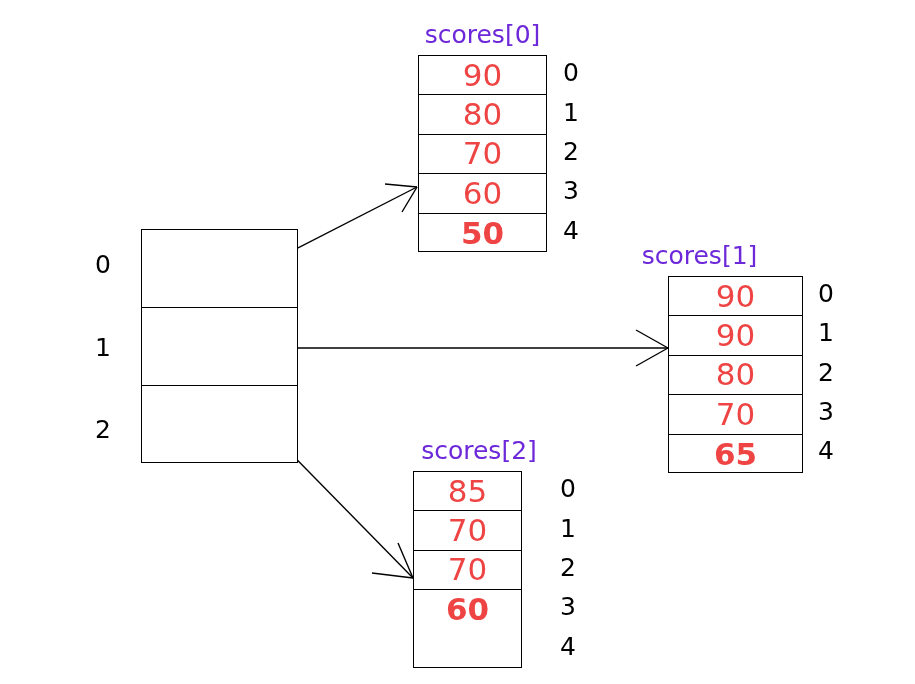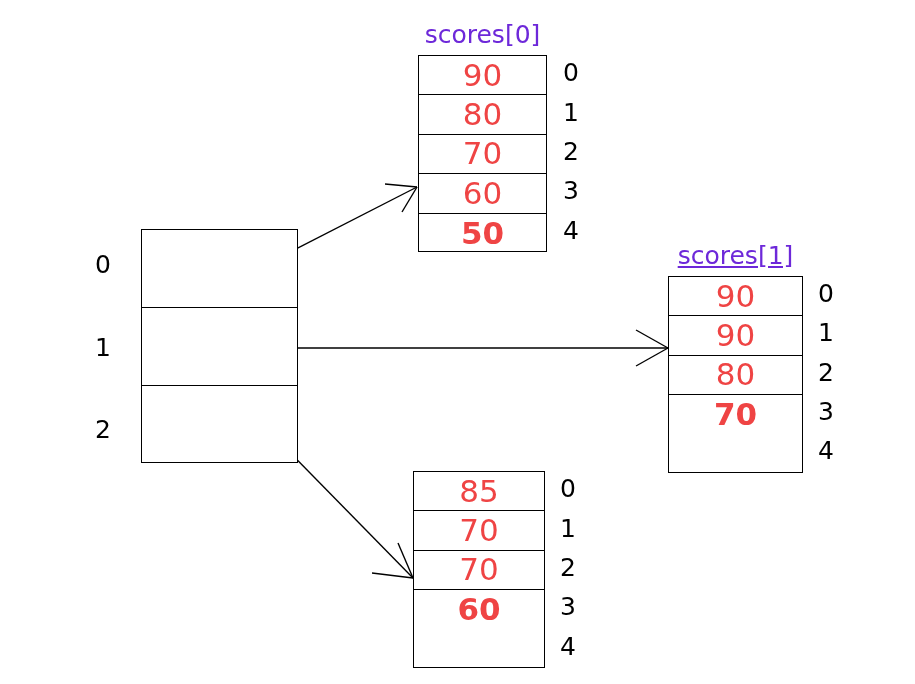--- a/index.html
+++ b/index.html
@@ -109,7 +109,7 @@
   <div class="idx" style="left:563px; top:178px;">3</div>
   <div class="idx" style="left:563px; top:218px;">4</div>
 
-  <div class="title" style="left:668px; top:243px; width:135px;text-decoration:underline;">scores[1]</div>
+  <div class="title" style="left:632px; top:243px; width:135px;">scores[1]</div>
 
   <div class="arr-box" style="left:668px; top:276px; width:135px; height:197px;">
     <div class="cell" style="height:39.4px;">90</div>

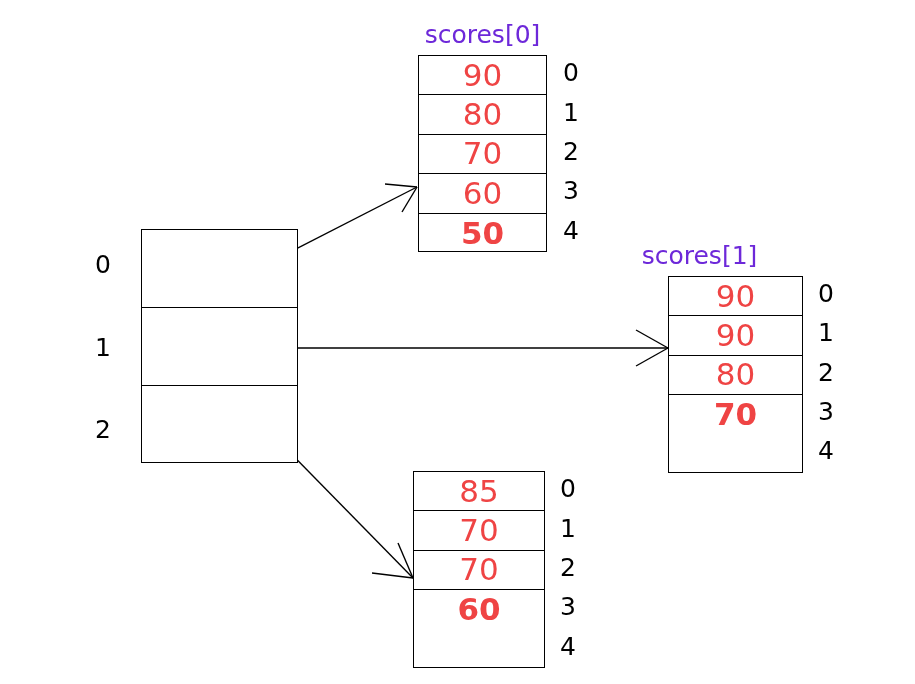--- a/index.html
+++ b/index.html
@@ -124,6 +124,7 @@
   <div class="idx" style="left:818px; top:399px;">3</div>
   <div class="idx" style="left:818px; top:438px;">4</div>
 
+  <div class="title" style="left:413px; top:438px; width:132px;">scores[2]</div>
 
   <div class="arr-box" style="left:413px; top:471px; width:132px; height:197px;">
     <div class="cell" style="height:39.4px;">85</div>

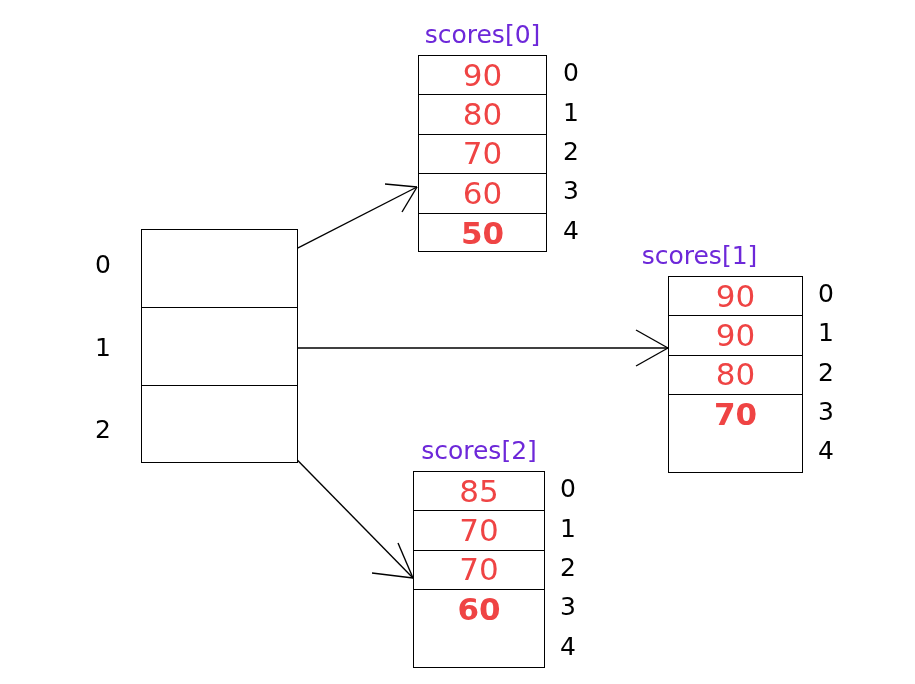--- a/index.html
+++ b/index.html
@@ -116,6 +116,7 @@
     <div class="cell" style="height:39.4px;">90</div>
     <div class="cell" style="height:39.4px;">80</div>
     <div class="cell" style="height:39.4px;">70</div>
+    <div class="cell" style="height:39.4px;">65</div>
   </div>
 
   <div class="idx" style="left:818px; top:281px;">0</div>

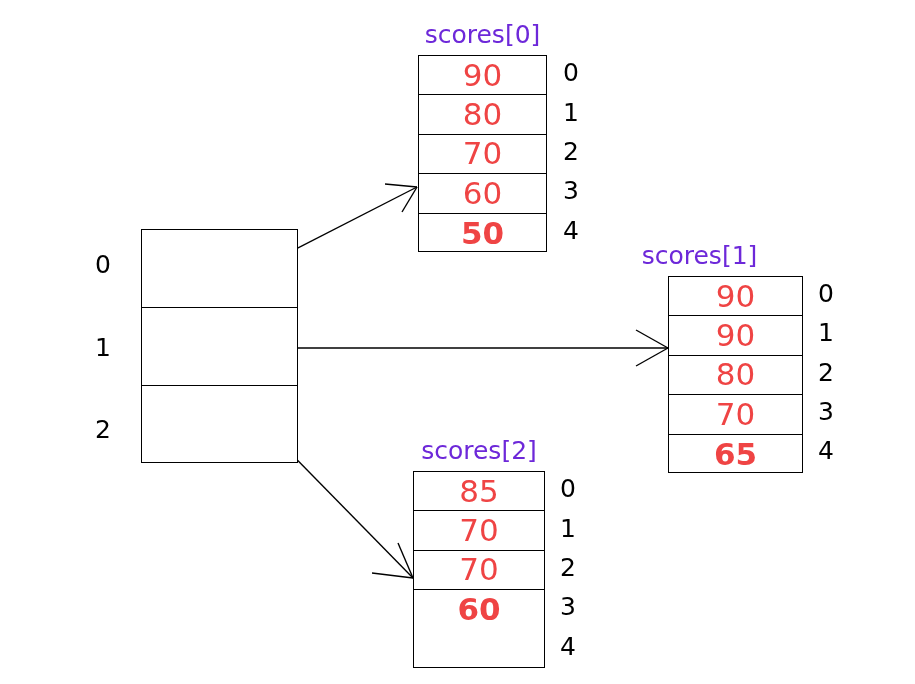--- a/index.html
+++ b/index.html
@@ -127,7 +127,7 @@
 
   <div class="title" style="left:413px; top:438px; width:132px;">scores[2]</div>
 
-  <div class="arr-box" style="left:413px; top:471px; width:132px; height:197px;">
+  <div class="arr-box" style="left:413px; top:471px; width:109px; height:197px;">
     <div class="cell" style="height:39.4px;">85</div>
     <div class="cell" style="height:39.4px;">70</div>
     <div class="cell" style="height:39.4px;">70</div>

